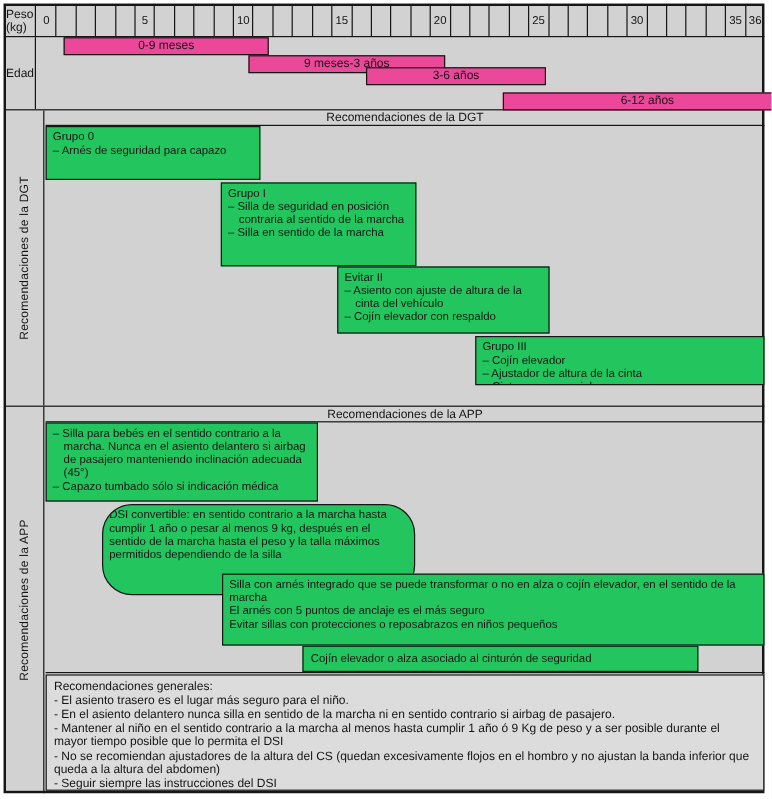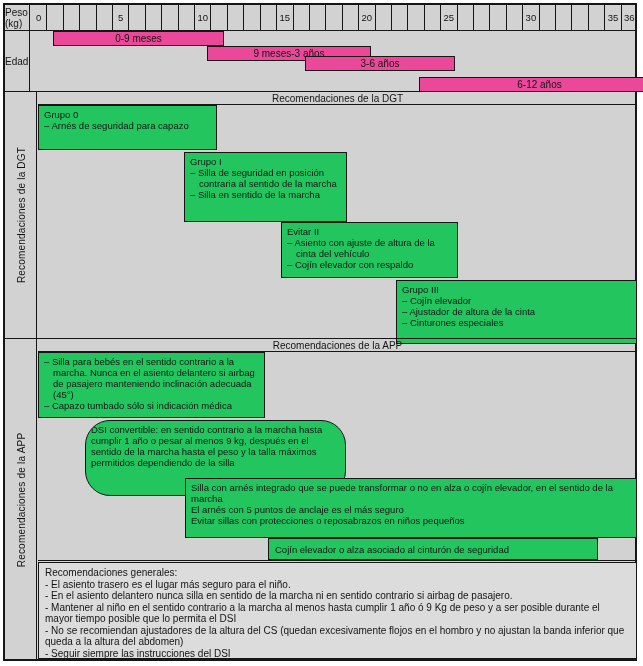--- a/index.html
+++ b/index.html
@@ -131,7 +131,7 @@
         <div class="bullet">– Asiento con ajuste de altura de la cinta del vehículo</div>
         <div class="bullet">– Cojín elevador con respaldo</div>
       </div>
-      <div class="gbox abs" style="left: 396px; top: 280px; width: 241px; height: 64px;">
+      <div class="gbox abs" style="left: 396px; top: 280px; width: 241px; height: 41px;">
         <div class="title">Grupo III</div>
         <div class="bullet">– Cojín elevador</div>
         <div class="bullet">– Ajustador de altura de la cinta</div>

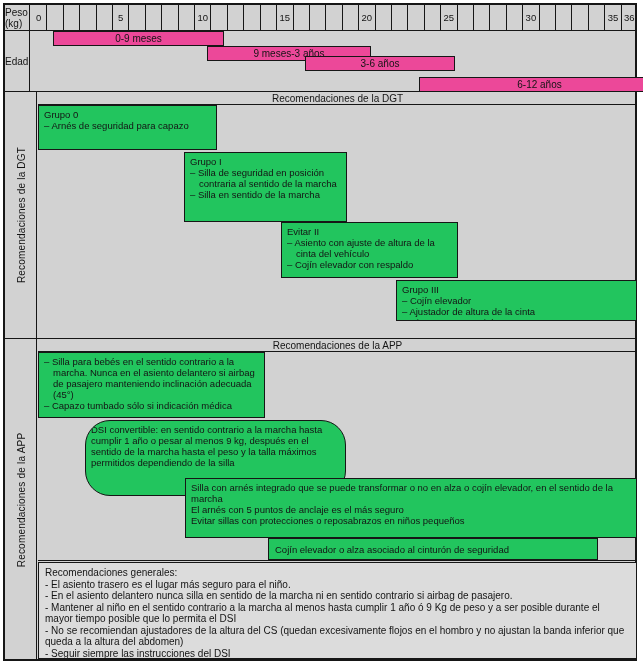--- a/index.html
+++ b/index.html
@@ -158,7 +158,7 @@
         <div class="plain">El arnés con 5 puntos de anclaje es el más seguro</div>
         <div class="plain">Evitar sillas con protecciones o reposabrazos en niños pequeños</div>
       </div>
-      <div class="gbox abs centerline" style="left: 252px; top: 538px; width: 330px; height: 22px; margin-left: 16px;">
+      <div class="gbox abs centerline" style="left: 252px; top: 538px; width: 330px; height: 22px;">
         <div class="plain">Cojín elevador o alza asociado al cinturón de seguridad</div>
       </div>
     </div>

